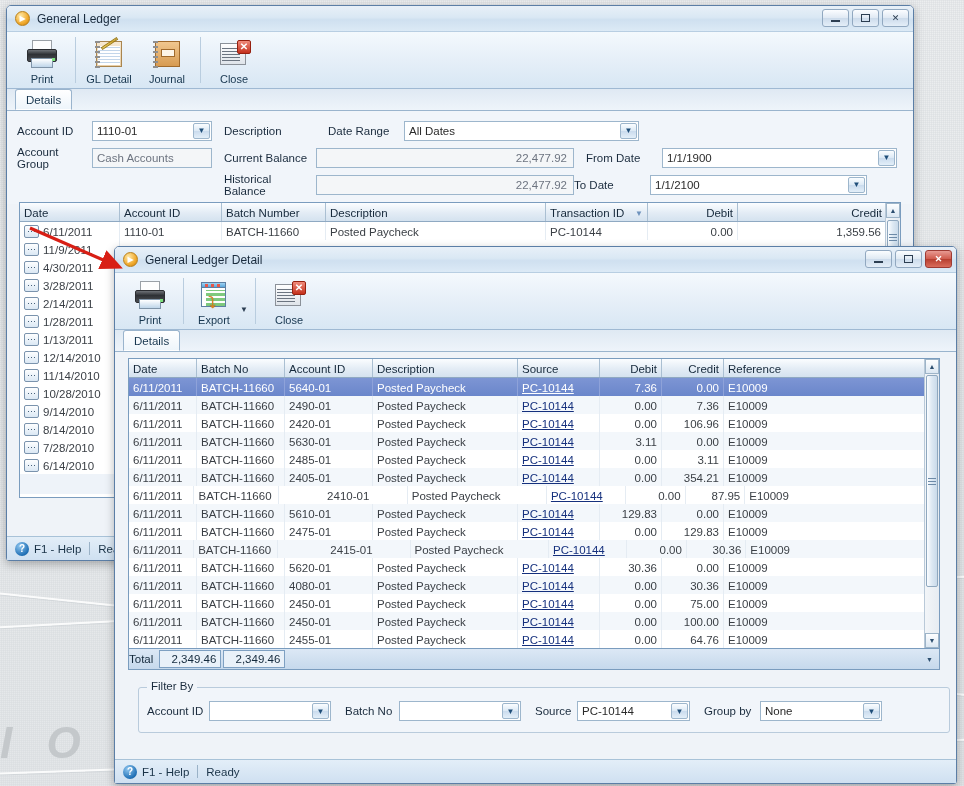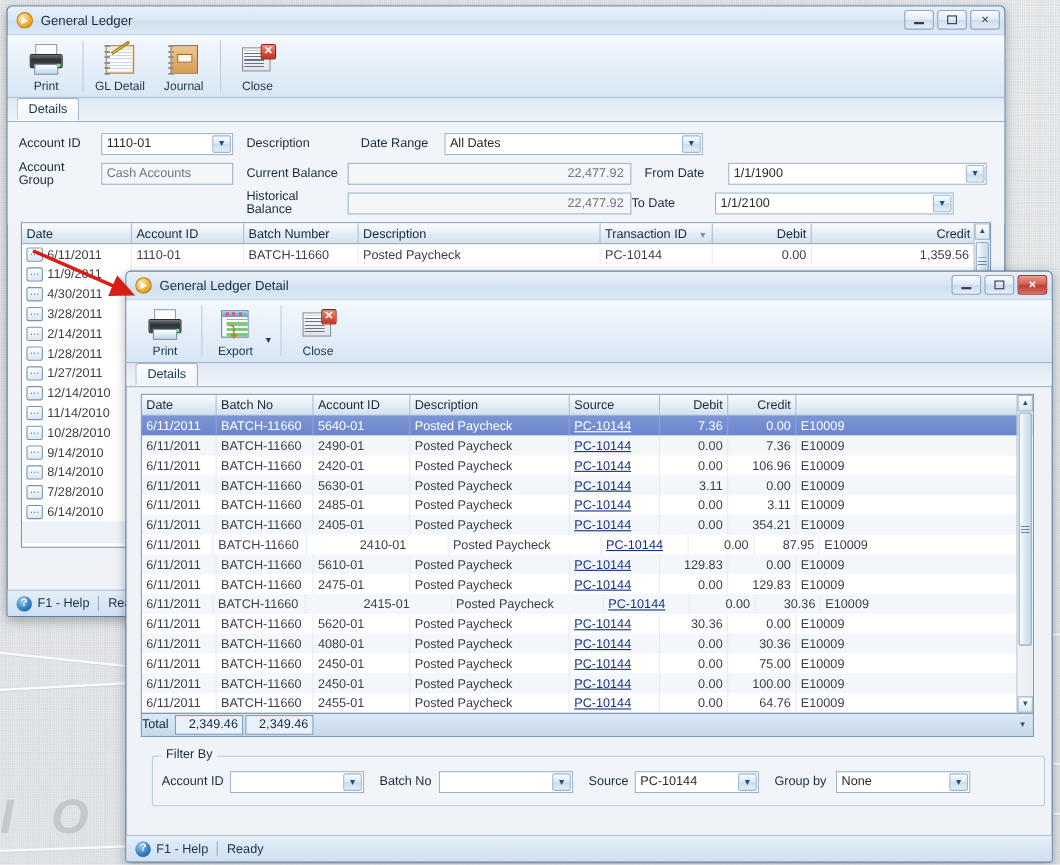--- a/index.html
+++ b/index.html
@@ -509,7 +509,7 @@
         <div class="grow">
           <div style="width: 100px;">
             <span class="ellip">···</span>
-            <span>1/27/2011</span>
+            <span>1/13/2011</span>
           </div>
         </div>
         <div class="grow">

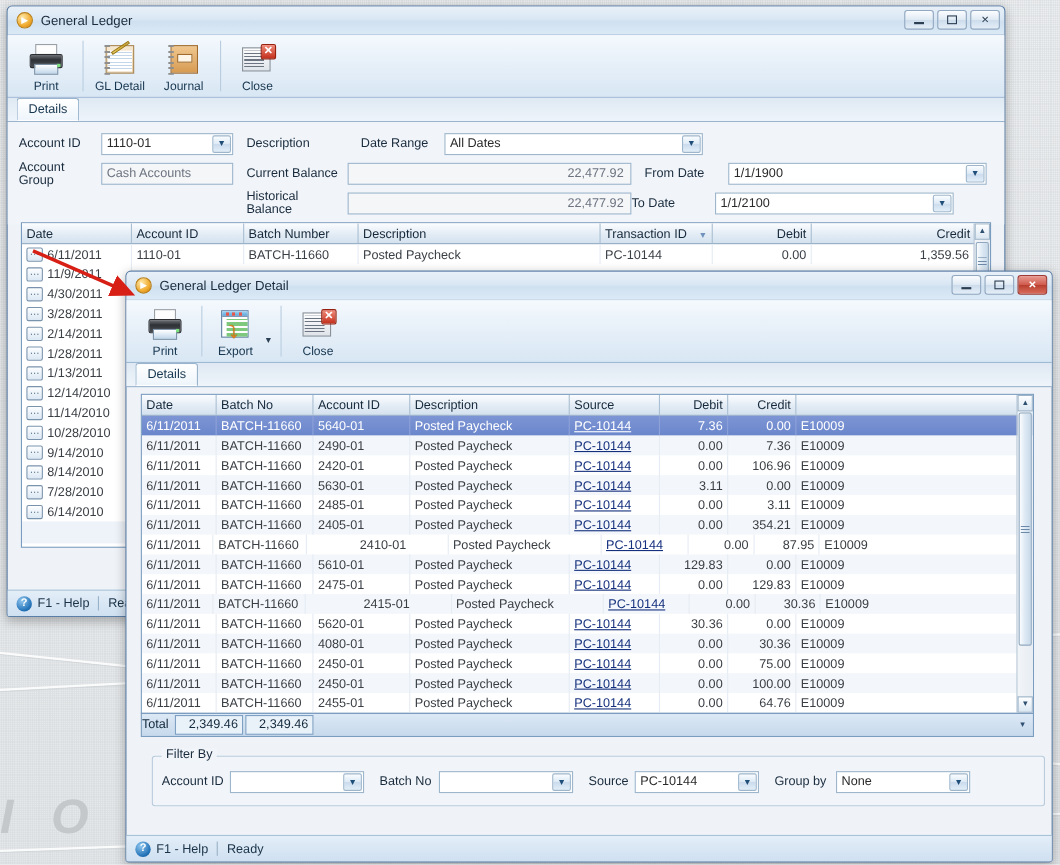--- a/index.html
+++ b/index.html
@@ -637,6 +637,7 @@
       <div style="width:82px">Source</div>
       <div style="width:62px; justify-content:flex-end">Debit</div>
       <div style="width:62px; justify-content:flex-end">Credit</div>
+      <div style="width:202px; border-right:none">Reference</div>
     </div>
     <div id="detail-rows">
         <div class="grow sel">

